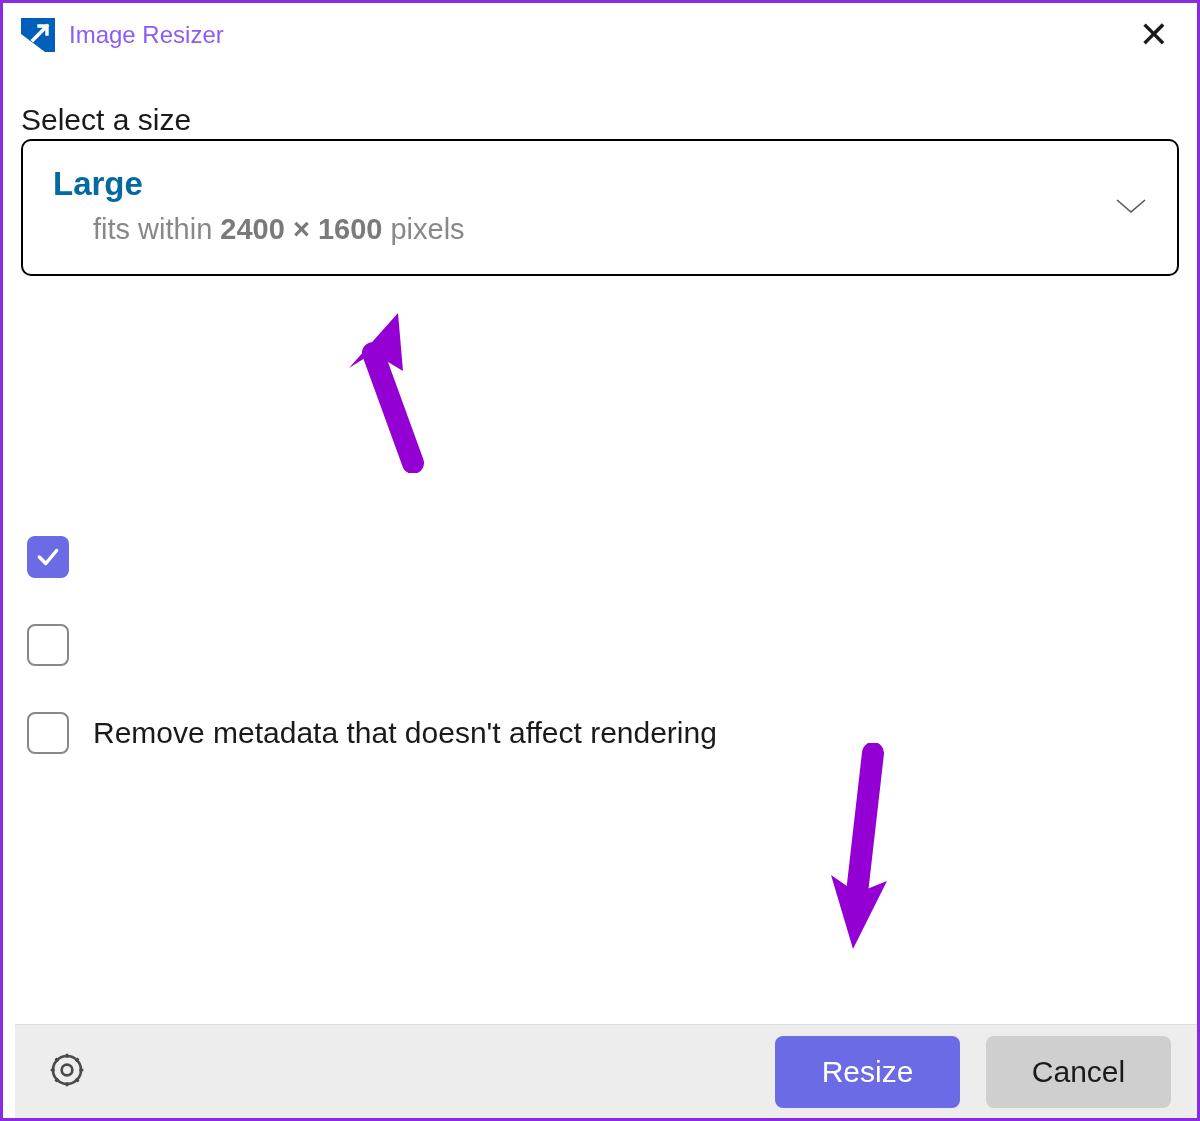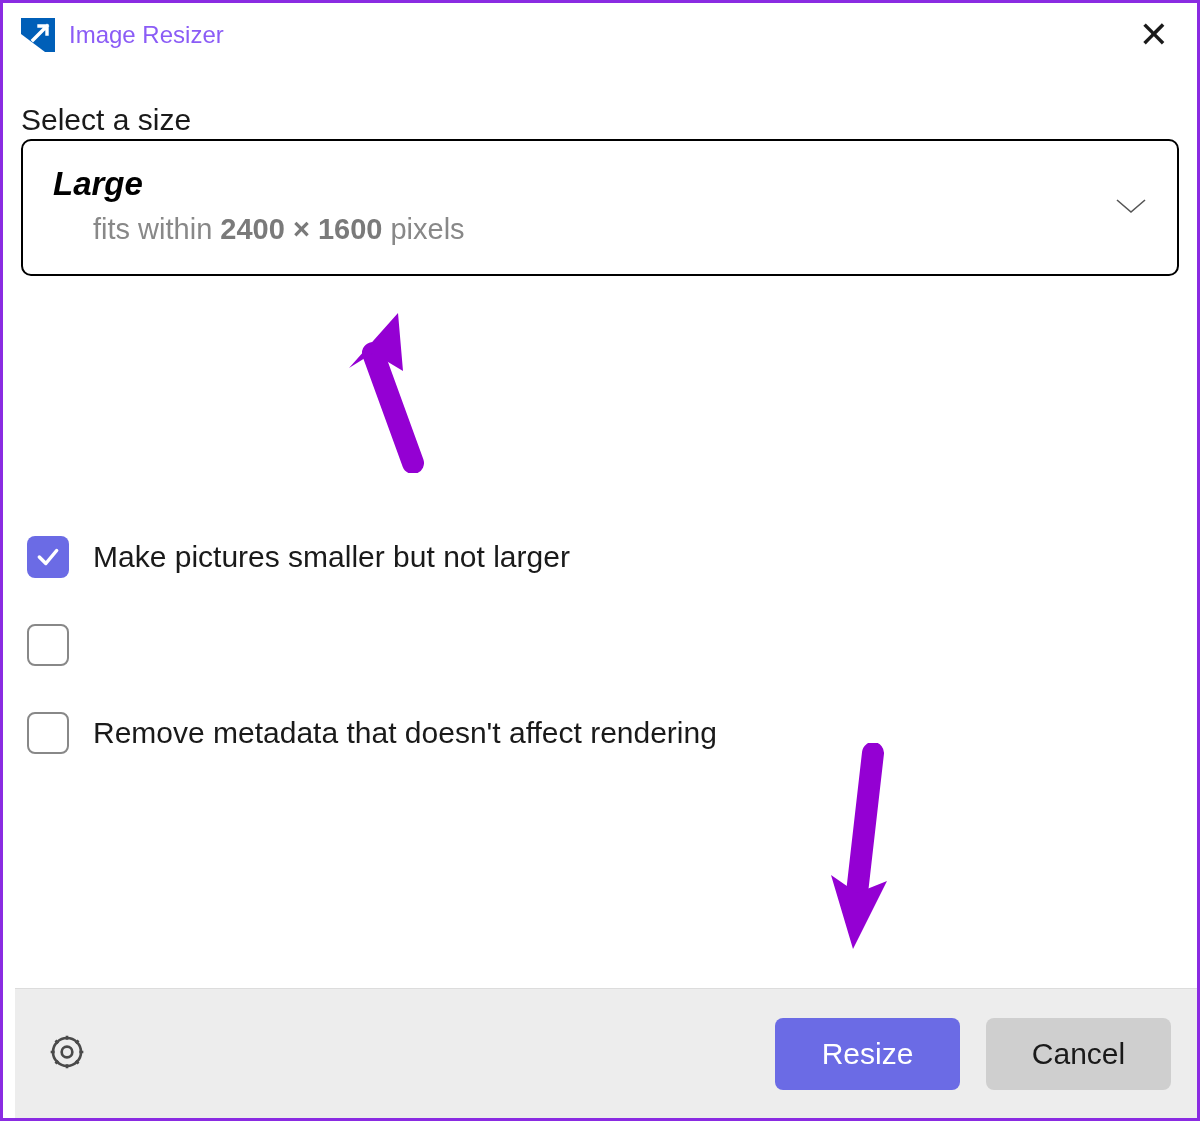--- a/index.html
+++ b/index.html
@@ -62,8 +62,7 @@
     .size-name {
       font-size: 33px;
       font-weight: 700;
-      color: #000000;
-      font-style: italic;
+      color: #0369a1;
     }
     .size-desc {
       font-size: 29px;

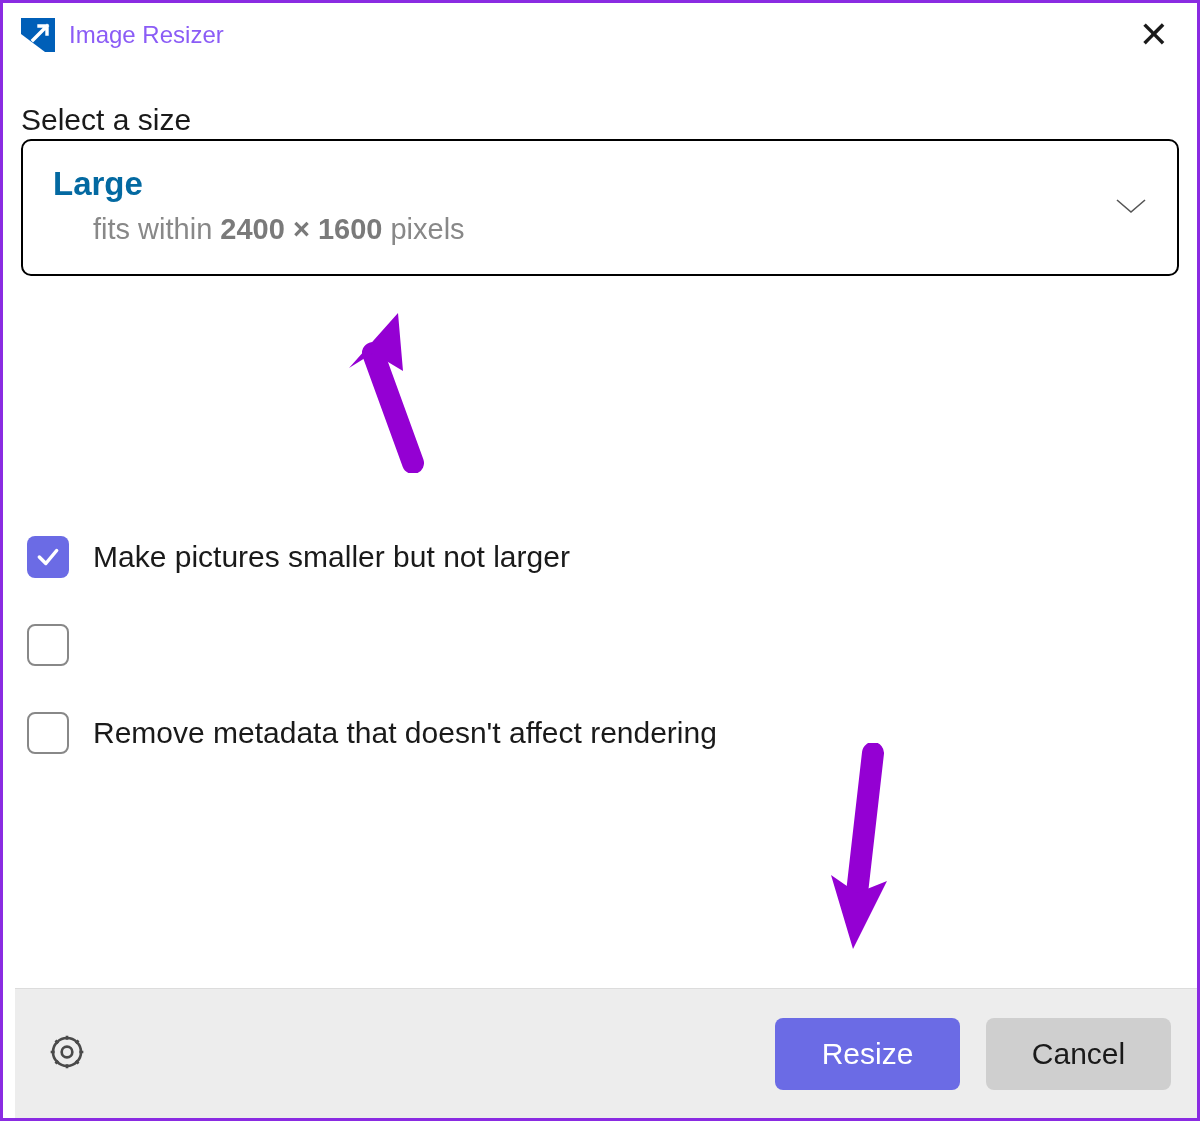--- a/index.html
+++ b/index.html
@@ -213,7 +213,6 @@
             <path d="M4 12 L10 18 L20 6"></path>
           </svg>
       </div>
-      <span class="checkbox-label">Make pictures smaller but not larger</span>
     </div>
     <div class="checkbox-row">
       <div class="checkbox unchecked"></div>

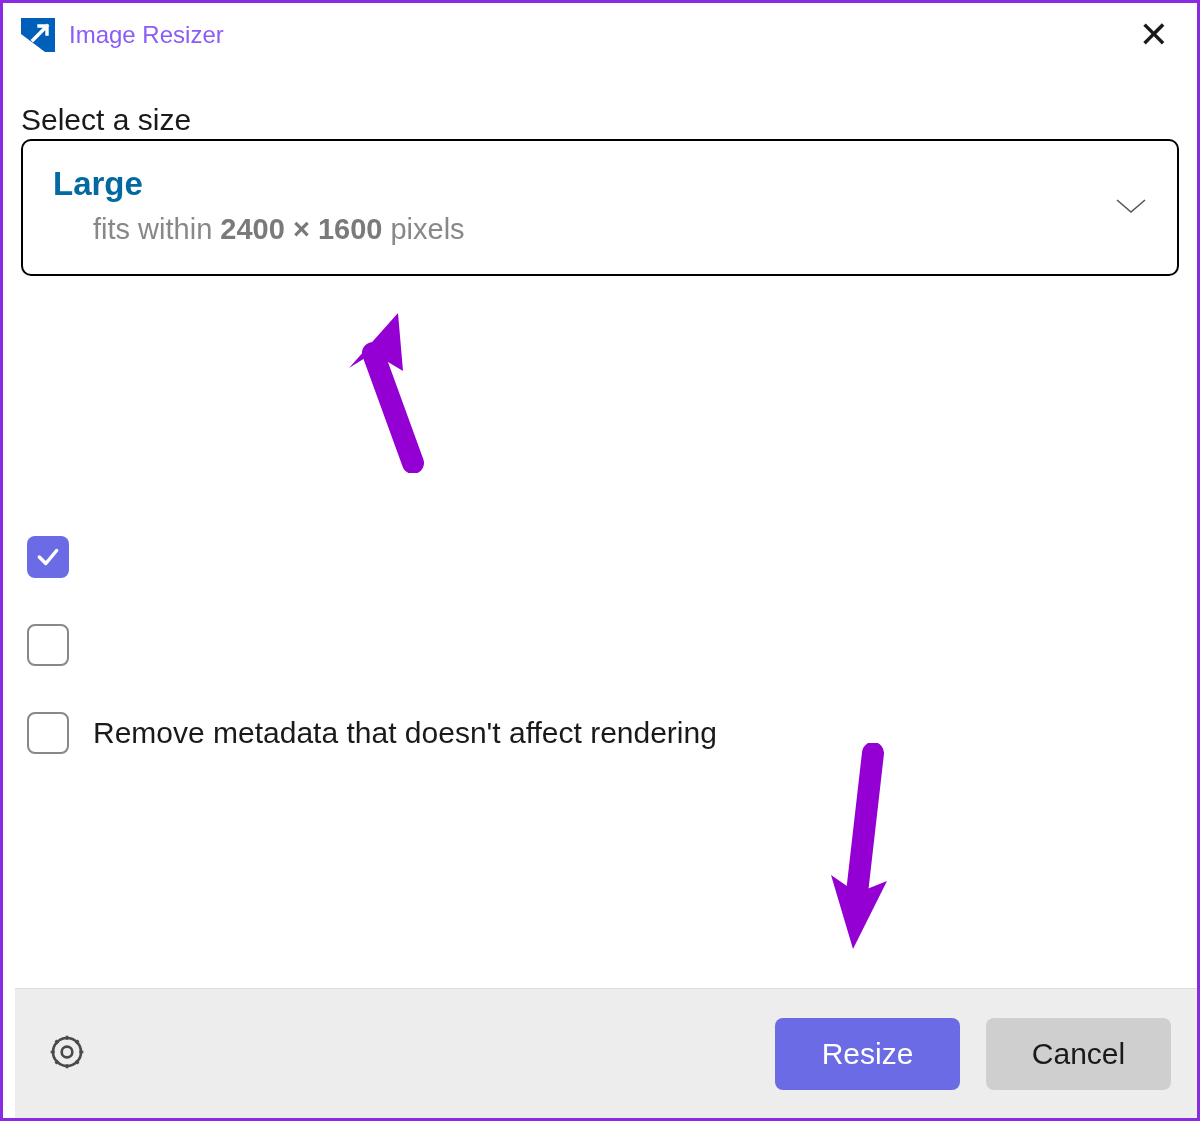--- a/index.html
+++ b/index.html
@@ -125,7 +125,7 @@
       bottom: 0;
       left: 0;
       right: 0;
-      height: 130px;
+      height: 94px;
       background: #ededed;
       border-top: 1px solid #dcdcdc;
       display: flex;

